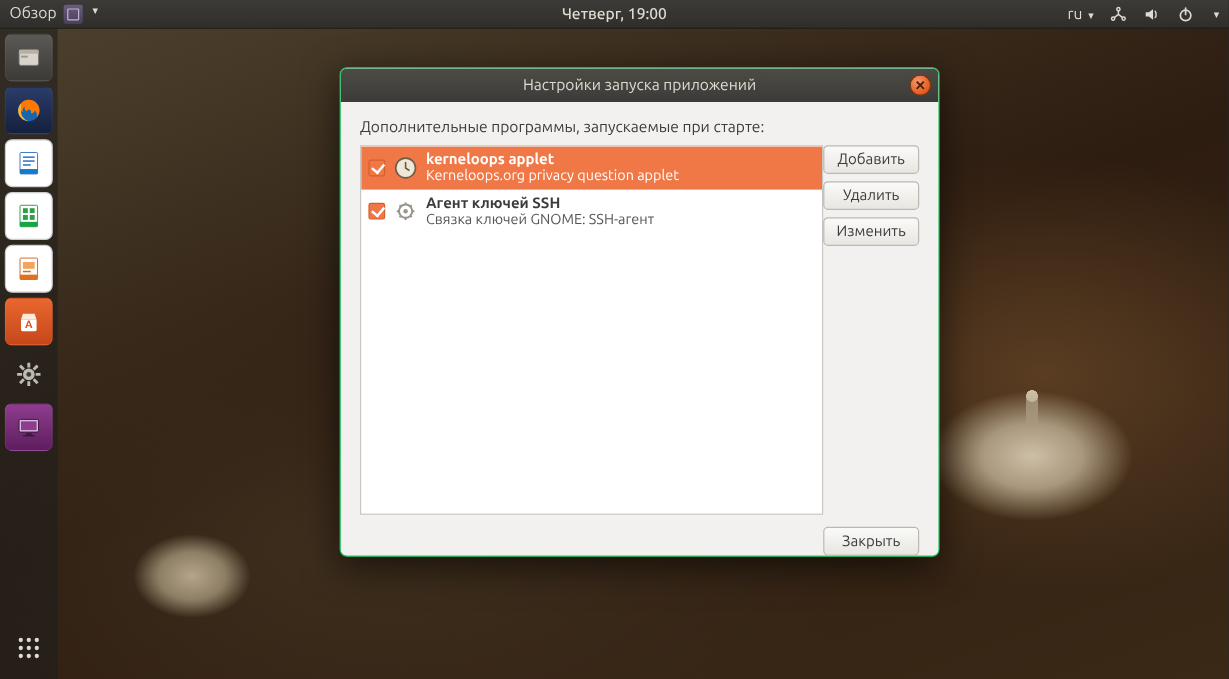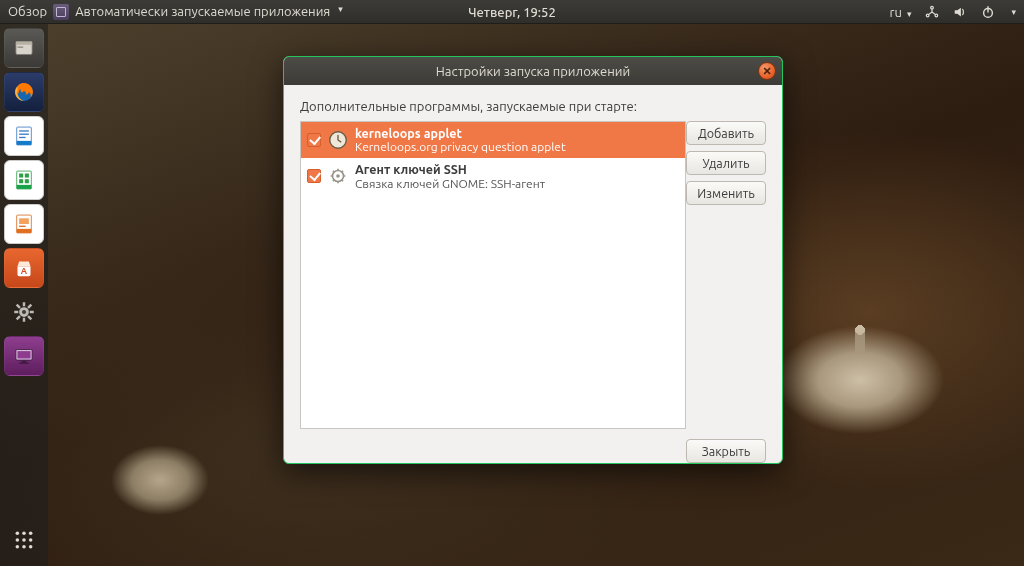--- a/index.html
+++ b/index.html
@@ -106,7 +106,6 @@
   <div class="left">
     <span>Обзор</span>
     <span class="win-icon"></span>
-    <span>Автоматически запускаемые приложения</span>
     <span class="tri">▾</span>
   </div>
   <div class="center">Четверг, 19:52</div>

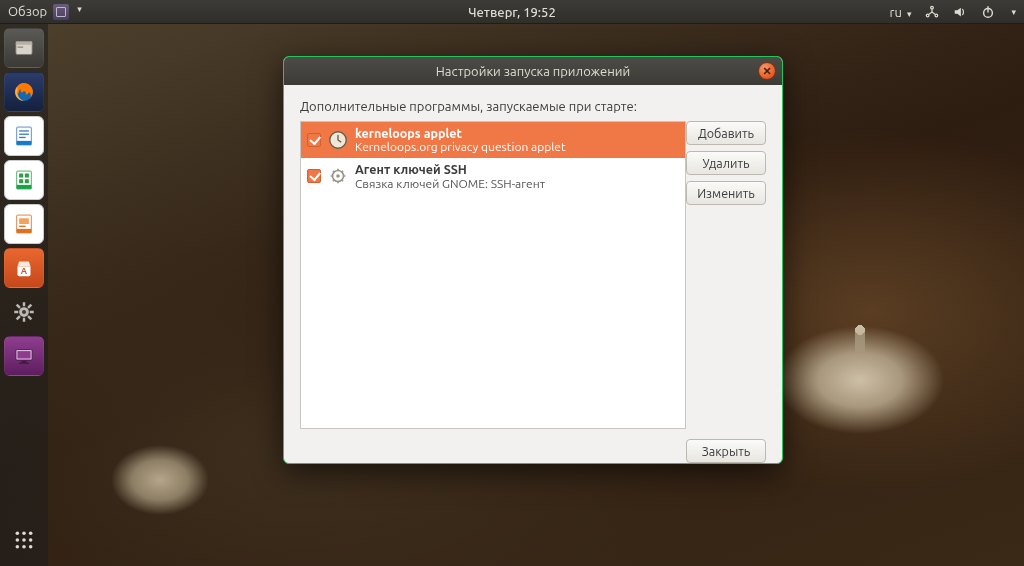--- a/index.html
+++ b/index.html
@@ -108,7 +108,7 @@
     <span class="win-icon"></span>
     <span class="tri">▾</span>
   </div>
-  <div class="center">Четверг, 19:52</div>
+  <div class="center">Четверг, 19:00</div>
   <div class="right">
     <span>
       <span>ru</span> <span class="tri">▾</span>

